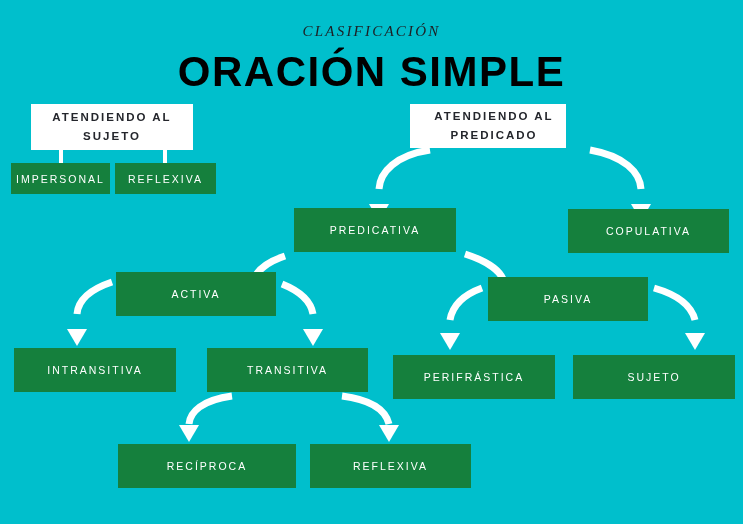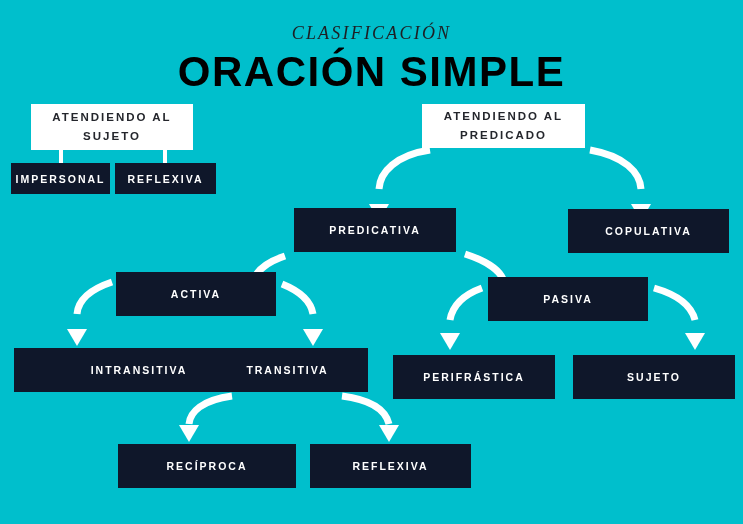--- a/index.html
+++ b/index.html
@@ -31,7 +31,7 @@
     text-align: center;
     font-family: "Liberation Serif", serif;
     font-style: italic;
-    font-size: 18px;
+    font-size: 15px;
     letter-spacing: 2.2px;
     color: #1d1f24;
   }

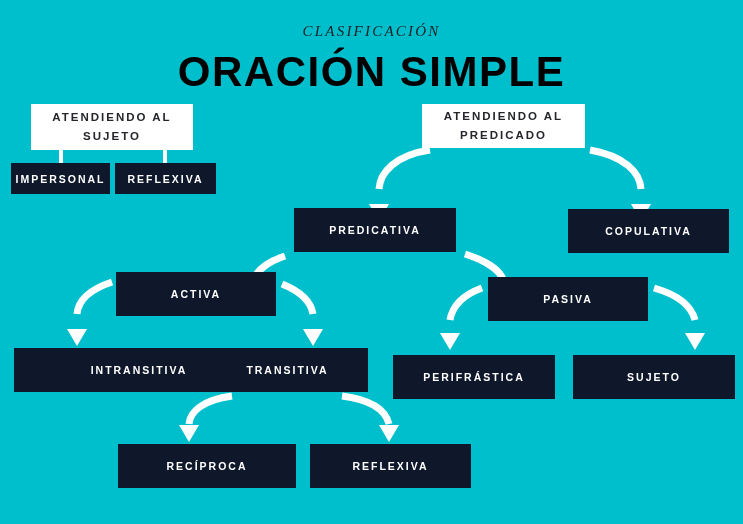--- a/index.html
+++ b/index.html
@@ -121,7 +121,7 @@
   <div class="dbox" style="left:11px; top:163px; width:99px; height:31px;">IMPERSONAL</div>
   <div class="dbox" style="left:115px; top:163px; width:101px; height:31px;">REFLEXIVA</div>
 
-  <div class="wbox" style="left:422px; top:104px; width:163px; height:44px;">ATENDIENDO AL PREDICADO</div>
+  <div class="wbox" style="left:410px; top:104px; width:144px; height:44px;padding-left:12px;">ATENDIENDO AL PREDICADO</div>
 
   <div class="dbox" style="left:294px; top:208px; width:162px; height:44px;">PREDICATIVA</div>
   <div class="dbox" style="left:568px; top:209px; width:161px; height:44px;">COPULATIVA</div>

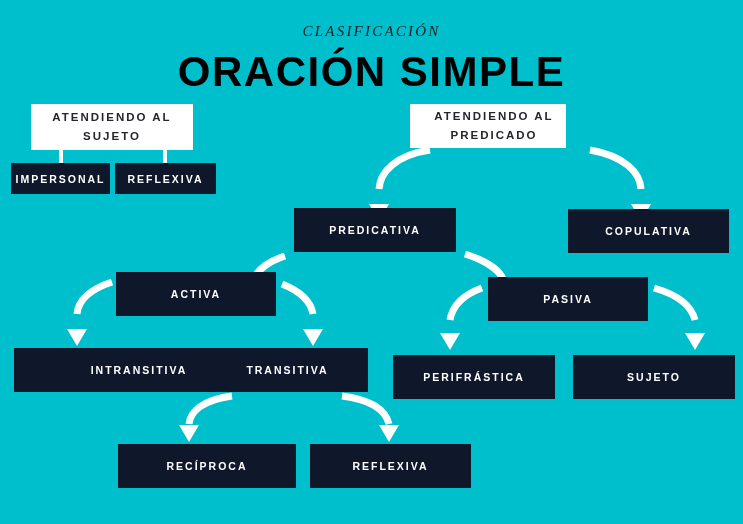--- a/index.html
+++ b/index.html
@@ -62,14 +62,14 @@
   }
   .dbox {
     position: absolute;
-    background: #0f172a;
+    background: #15803d;
     color: #ffffff;
     display: flex;
     align-items: center;
     justify-content: center;
     text-align: center;
     font-size: 10.5px;
-    font-weight: bold;
+    font-weight: normal;
     letter-spacing: 2.0px;
   }
   .stub {

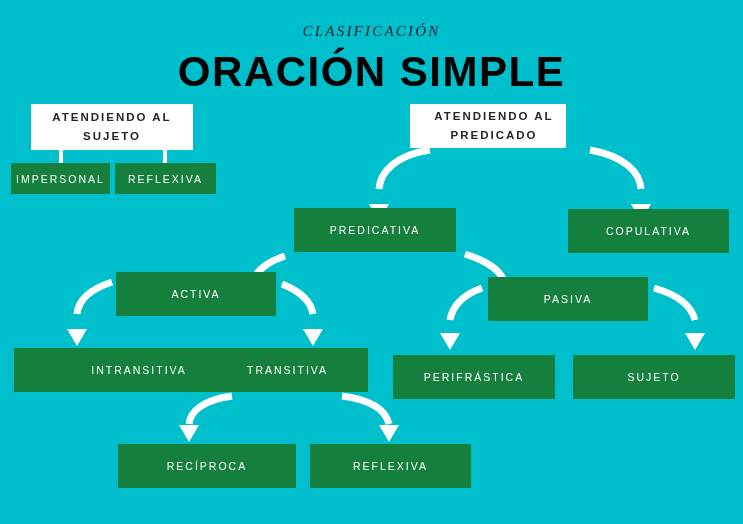--- a/index.html
+++ b/index.html
@@ -129,7 +129,7 @@
   <div class="dbox" style="left:116px; top:272px; width:160px; height:44px;">ACTIVA</div>
   <div class="dbox" style="left:488px; top:277px; width:160px; height:44px;">PASIVA</div>
 
-  <div class="dbox" style="left:14px; top:348px; width:162px; height:44px;padding-left:44px;">INTRANSITIVA</div>
+  <div class="dbox" style="left:14px; top:348px; width:162px; height:44px;">INTRANSITIVA</div>
   <div class="dbox" style="left:207px; top:348px; width:161px; height:44px;">TRANSITIVA</div>
   <div class="dbox" style="left:393px; top:355px; width:162px; height:44px;">PERIFRÁSTICA</div>
   <div class="dbox" style="left:573px; top:355px; width:162px; height:44px;">SUJETO</div>

